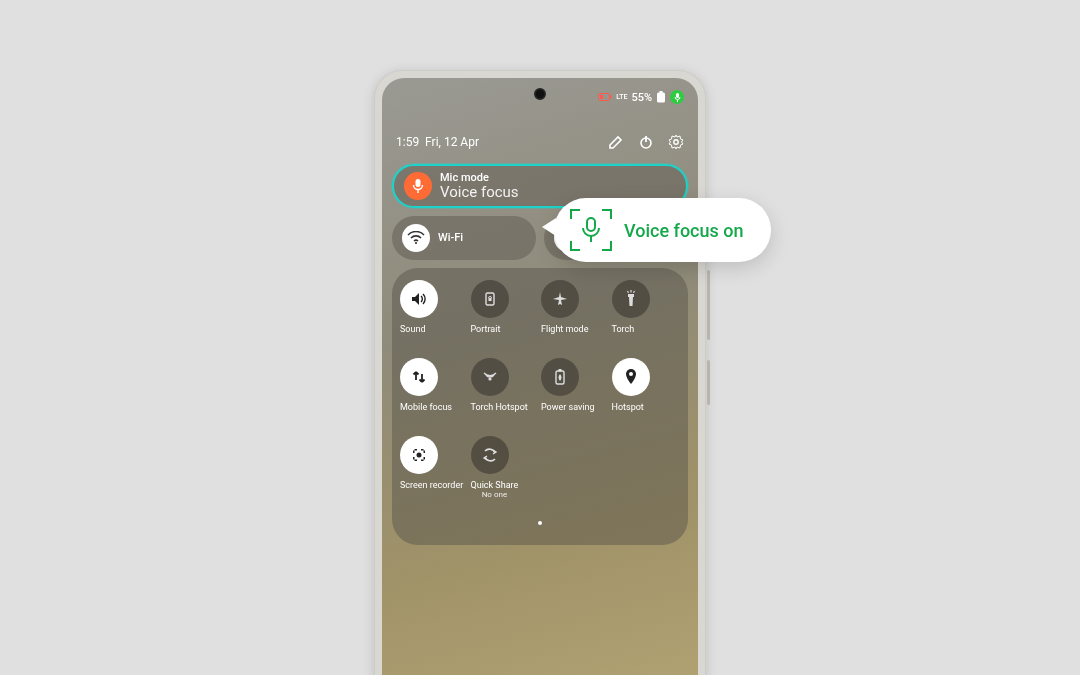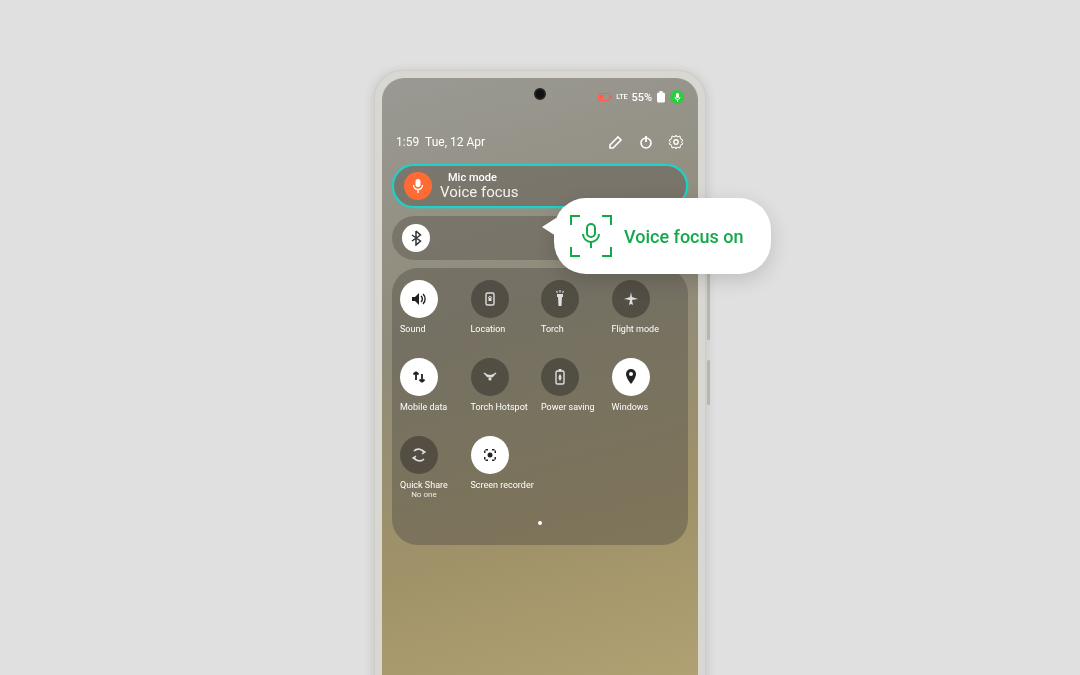--- a/index.html
+++ b/index.html
@@ -204,7 +204,7 @@
 
     <div class="panel-header">
       <div class="time-date">
-        <span>1:59</span>&nbsp;&nbsp;<span>Tue, 12 Apr</span>
+        <span>1:59</span>&nbsp;&nbsp;<span>Fri, 12 Apr</span>
       </div>
       <div class="hdr-icons">
         <span class="hdr-icon">

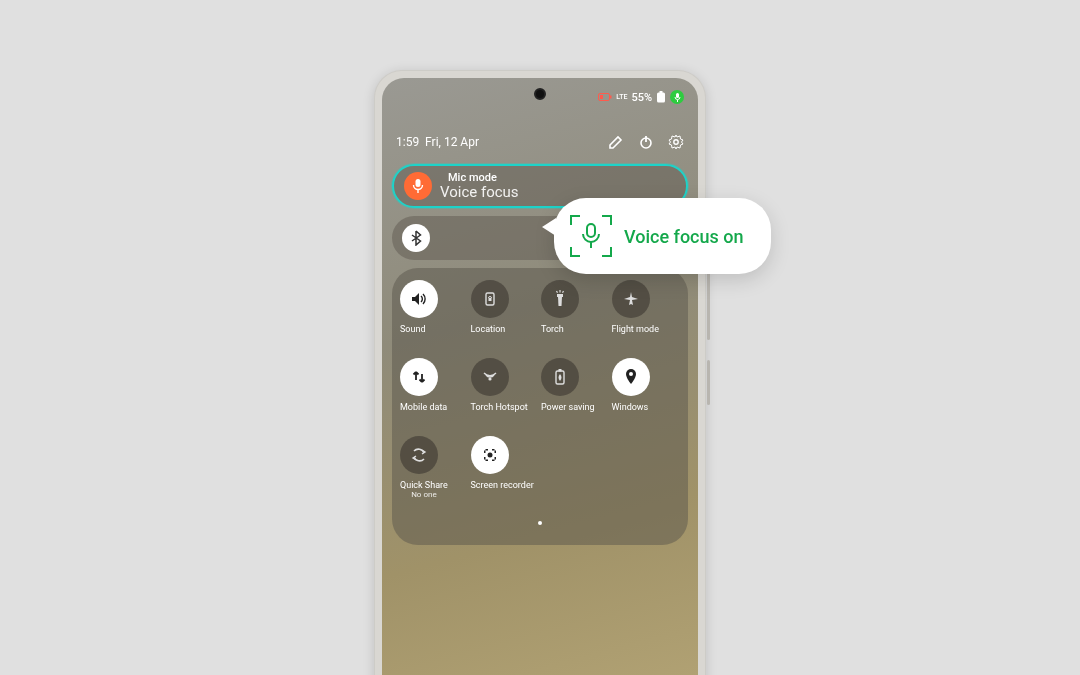--- a/index.html
+++ b/index.html
@@ -98,7 +98,7 @@
   }
   .wide-tile.mic .bubble { background: #ff6b35; }
   .wide-tile .labels { display:flex; flex-direction:column; line-height:1.1; }
-  .wide-tile .lbl1 { font-size: 11px; font-weight: 500; margin-left: 8px; }
+  .wide-tile .lbl1 { font-size: 11px; font-weight: 500; }
   .wide-tile .lbl2 { font-size: 15px; opacity: 0.9; }
 
   .grid-panel {

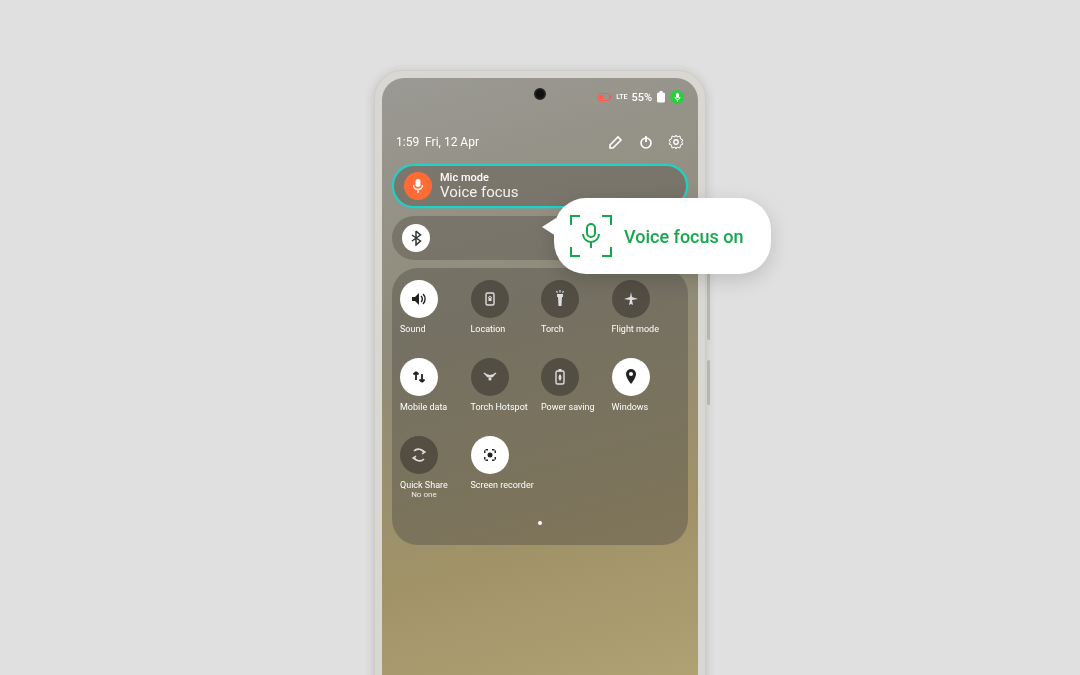--- a/index.html
+++ b/index.html
@@ -248,6 +248,19 @@
       <div class="wide-row">
         <div class="wide-tile">
           <div class="bubble">
+            <svg width="18" height="14" viewBox="0 0 18 14">
+                <path d="M1 4 a11 11 0 0 1 16 0" fill="none" stroke="#333" stroke-width="1.6"></path>
+                <path d="M4 7 a7 7 0 0 1 10 0" fill="none" stroke="#333" stroke-width="1.6"></path>
+                <path d="M7 10 a3 3 0 0 1 4 0" fill="none" stroke="#333" stroke-width="1.6"></path>
+                <circle cx="9" cy="12" r="1.1" fill="#333"></circle>
+              </svg>
+          </div>
+          <div class="labels">
+            <span class="lbl1">Wi-Fi</span>
+          </div>
+        </div>
+        <div class="wide-tile">
+          <div class="bubble">
             <svg width="12" height="16" viewBox="0 0 12 16">
                 <path d="M6 1 L6 15 L10.5 11 L2 5 M6 1 L10.5 5 L2 11" fill="none" stroke="#333" stroke-width="1.5"></path>
               </svg>

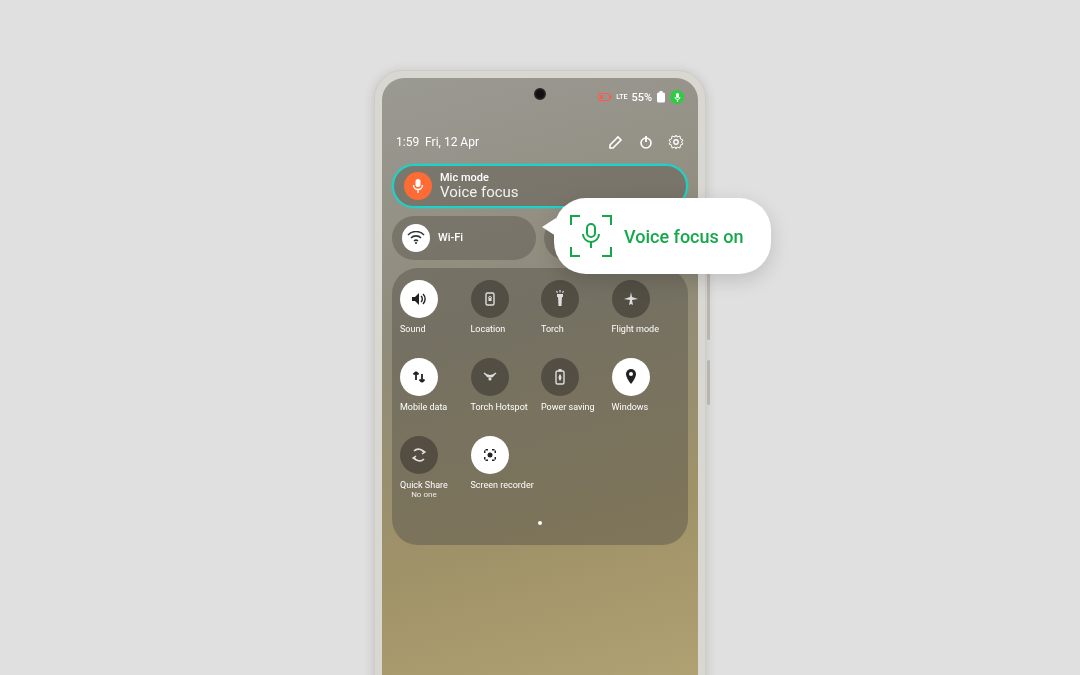--- a/index.html
+++ b/index.html
@@ -138,7 +138,7 @@
     top: 198px;
     background: #fff;
     border-radius: 32px;
-    height: 76px;
+    height: 64px;
     padding: 0 28px 0 16px;
     display: flex; align-items:center; gap: 12px;
     box-shadow: 0 6px 20px rgba(0,0,0,0.15);

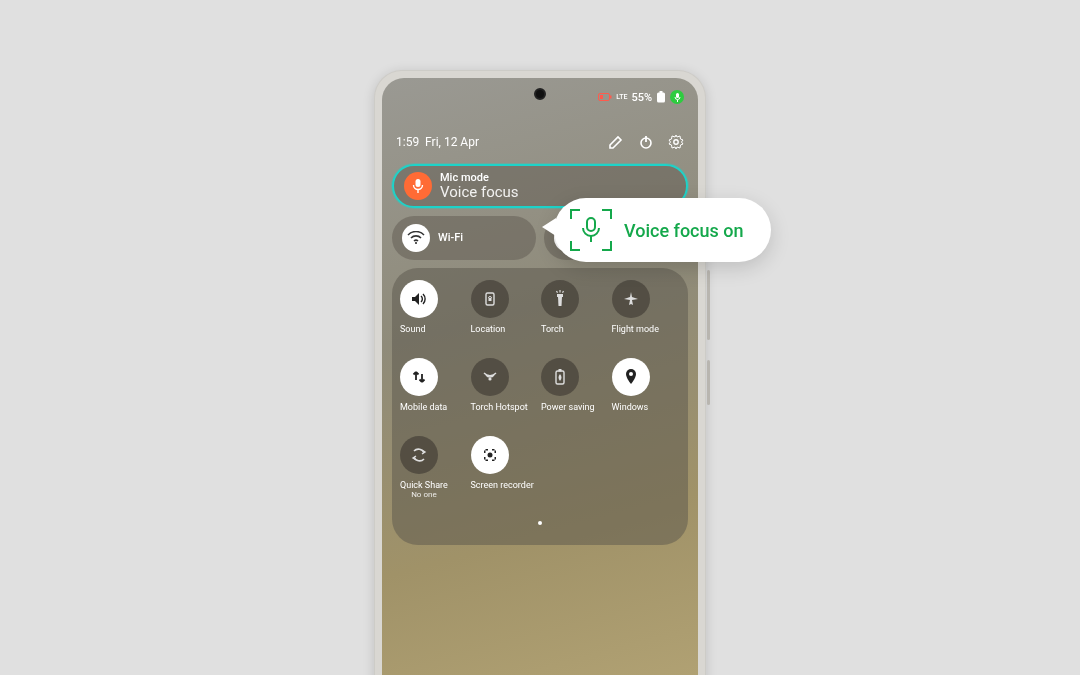--- a/index.html
+++ b/index.html
@@ -290,7 +290,7 @@
                   <path d="M5.5 8 a1.5 1.5 0 0 1 3 0" fill="none" stroke="#ddd" stroke-width="1"></path>
                 </svg>
             </div>
-            <div class="glabel">Location</div>
+            <div class="glabel">Portrait</div>
           </div>
 
           <div class="gtile">

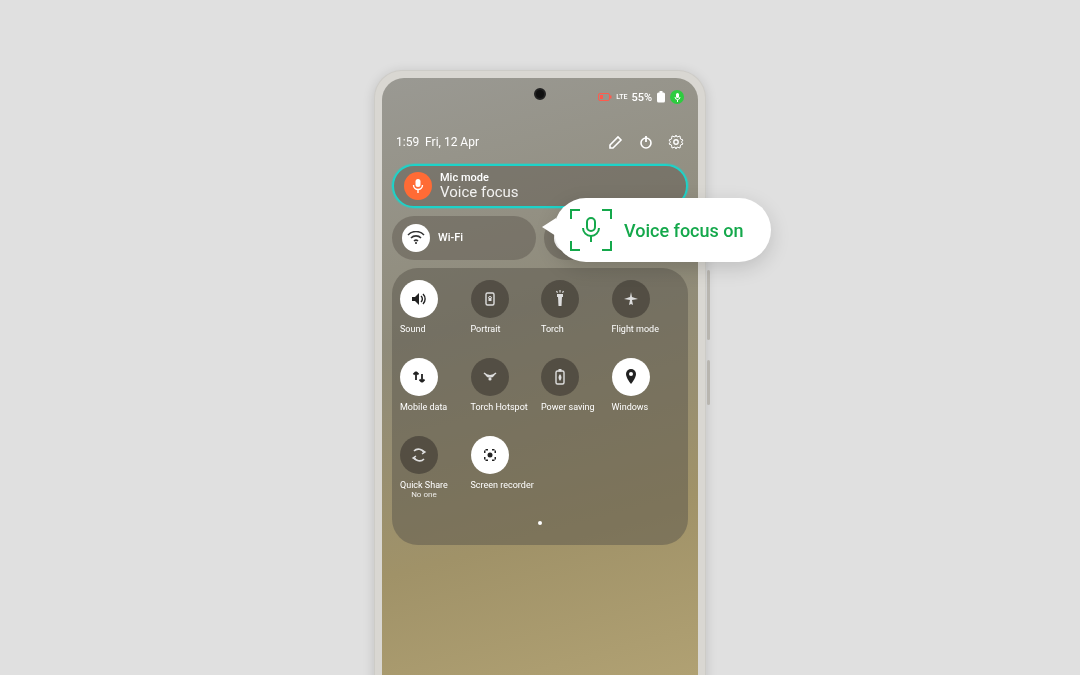--- a/index.html
+++ b/index.html
@@ -295,6 +295,15 @@
 
           <div class="gtile">
             <div class="gcircle off">
+              <svg width="18" height="18" viewBox="0 0 18 18">
+                  <path d="M9 2 L10 7 L16 9 L10 10 L11 15 L9 14 L7 15 L8 10 L2 9 L8 7 Z" fill="#ddd"></path>
+                </svg>
+            </div>
+            <div class="glabel"><span>Flight mode</span></div>
+          </div>
+
+          <div class="gtile">
+            <div class="gcircle off">
               <svg width="12" height="18" viewBox="0 0 12 18">
                   <rect x="3" y="4" width="6" height="3" fill="#ddd"></rect>
                   <path d="M4 7 L4.5 16 L7.5 16 L8 7 Z" fill="#ddd"></path>
@@ -304,15 +313,6 @@
                 </svg>
             </div>
             <div class="glabel">Torch</div>
-          </div>
-
-          <div class="gtile">
-            <div class="gcircle off">
-              <svg width="18" height="18" viewBox="0 0 18 18">
-                  <path d="M9 2 L10 7 L16 9 L10 10 L11 15 L9 14 L7 15 L8 10 L2 9 L8 7 Z" fill="#ddd"></path>
-                </svg>
-            </div>
-            <div class="glabel"><span>Flight mode</span></div>
           </div>
 
           <div class="gtile">

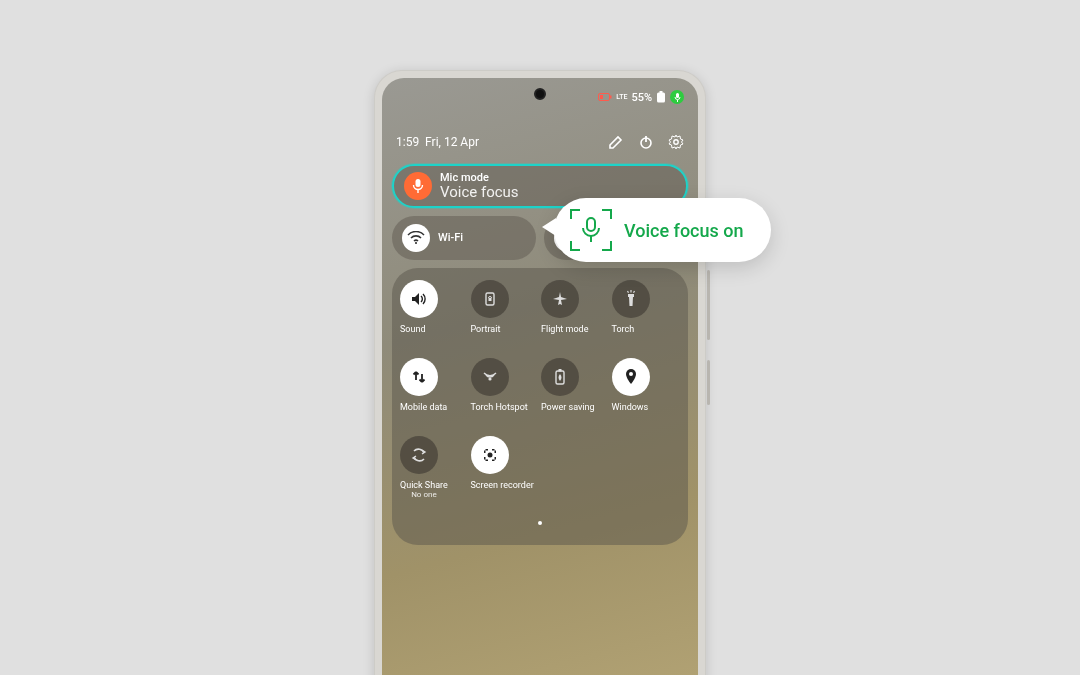--- a/index.html
+++ b/index.html
@@ -322,7 +322,7 @@
                   <path d="M11 13 L11 5 M11 13 L8.5 10.5 M11 13 L13.5 10.5" fill="none" stroke="#222" stroke-width="1.8"></path>
                 </svg>
             </div>
-            <div class="glabel"><span>Mobile data</span></div>
+            <div class="glabel"><span>Mobile focus</span></div>
           </div>
 
           <div class="gtile">

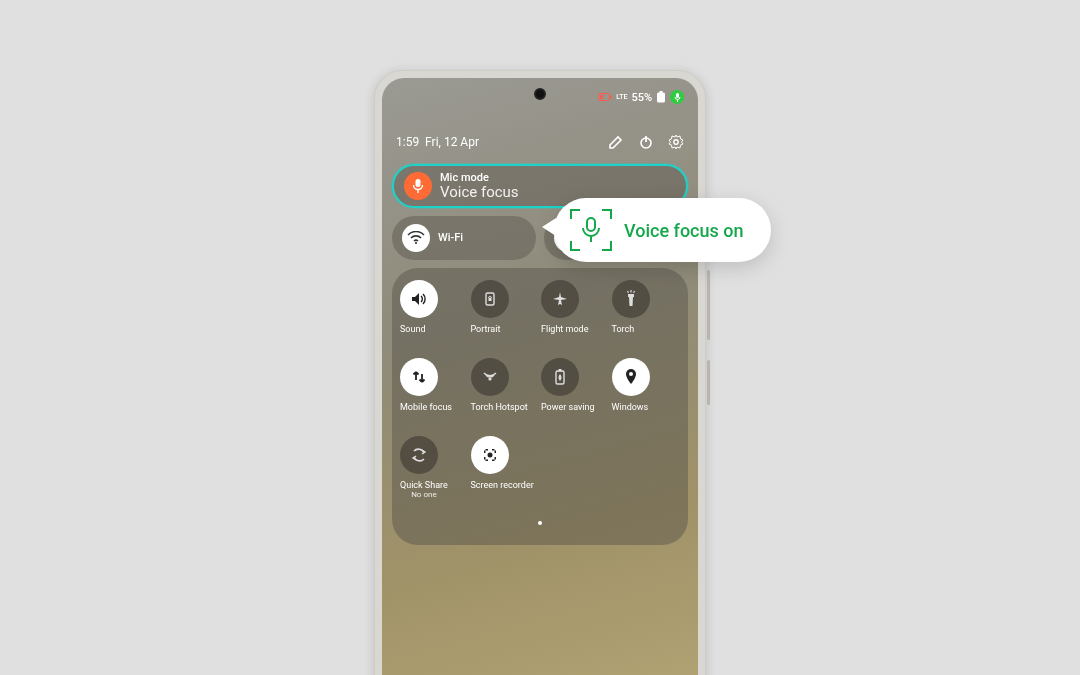--- a/index.html
+++ b/index.html
@@ -354,7 +354,7 @@
                   <circle cx="7" cy="6" r="2" fill="#fff"></circle>
                 </svg>
             </div>
-            <div class="glabel">Windows</div>
+            <div class="glabel">Hotspot</div>
           </div>
 
 

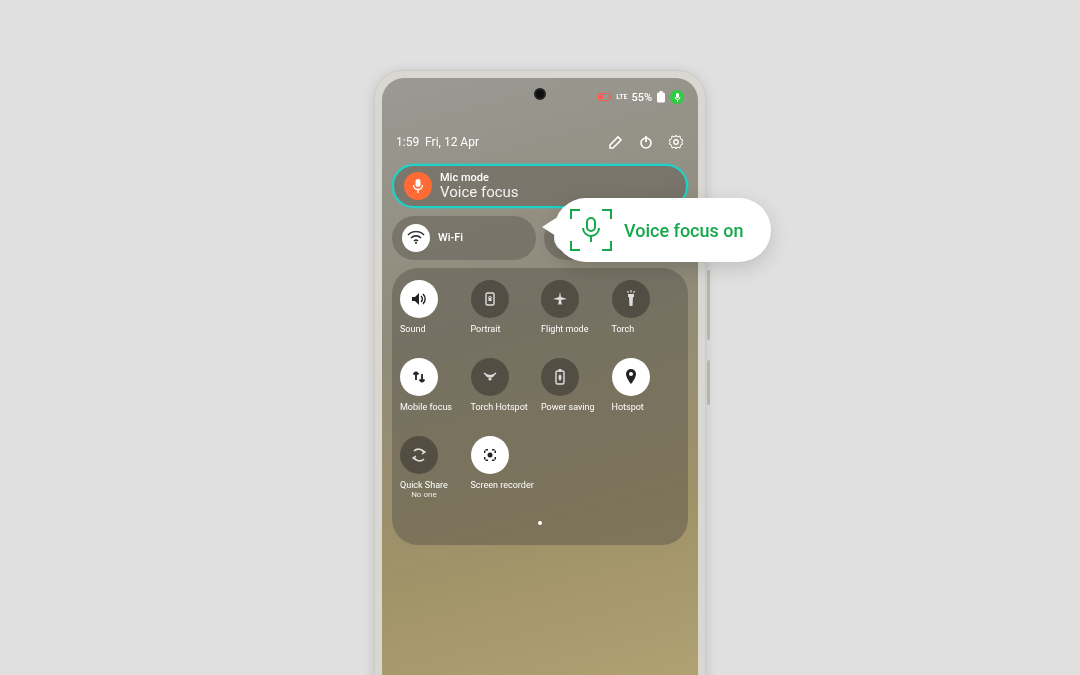--- a/index.html
+++ b/index.html
@@ -359,6 +359,16 @@
 
 
           <div class="gtile">
+            <div class="gcircle on">
+              <svg width="18" height="18" viewBox="0 0 18 18">
+                  <path d="M3 3 h4 v1.5 h-4 z M3 3 v4 h1.5 v-4 z M15 3 h-4 v1.5 h4 z M15 3 v4 h-1.5 v-4 z M3 15 h4 v-1.5 h-4 z M3 15 v-4 h1.5 v4 z M15 15 h-4 v-1.5 h4 z M15 15 v-4 h-1.5 v4 z" fill="#222"></path>
+                  <circle cx="9" cy="9" r="2.5" fill="#222"></circle>
+                </svg>
+            </div>
+            <div class="glabel"><span>Screen recorder</span></div>
+          </div>
+
+          <div class="gtile">
             <div class="gcircle off">
               <svg width="18" height="18" viewBox="0 0 18 18">
                   <path d="M4 5 a6 6 0 0 1 10 2" fill="none" stroke="#ddd" stroke-width="1.6"></path>
@@ -368,16 +378,6 @@
                 </svg>
             </div>
             <div class="glabel"><span>Quick Share</span><span class="gsub">No one</span></div>
-          </div>
-
-          <div class="gtile">
-            <div class="gcircle on">
-              <svg width="18" height="18" viewBox="0 0 18 18">
-                  <path d="M3 3 h4 v1.5 h-4 z M3 3 v4 h1.5 v-4 z M15 3 h-4 v1.5 h4 z M15 3 v4 h-1.5 v-4 z M3 15 h4 v-1.5 h-4 z M3 15 v-4 h1.5 v4 z M15 15 h-4 v-1.5 h4 z M15 15 v-4 h-1.5 v4 z" fill="#222"></path>
-                  <circle cx="9" cy="9" r="2.5" fill="#222"></circle>
-                </svg>
-            </div>
-            <div class="glabel"><span>Screen recorder</span></div>
           </div>
 
 

